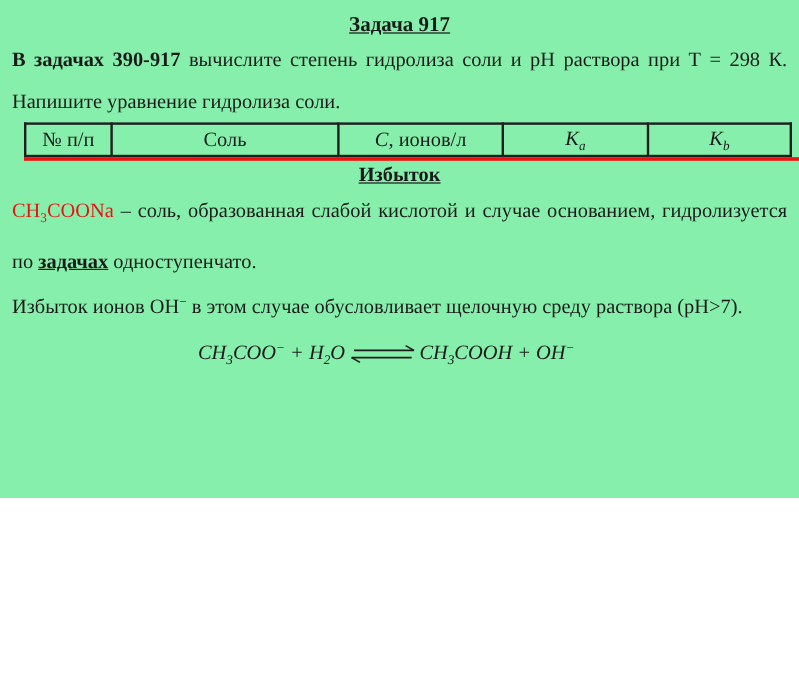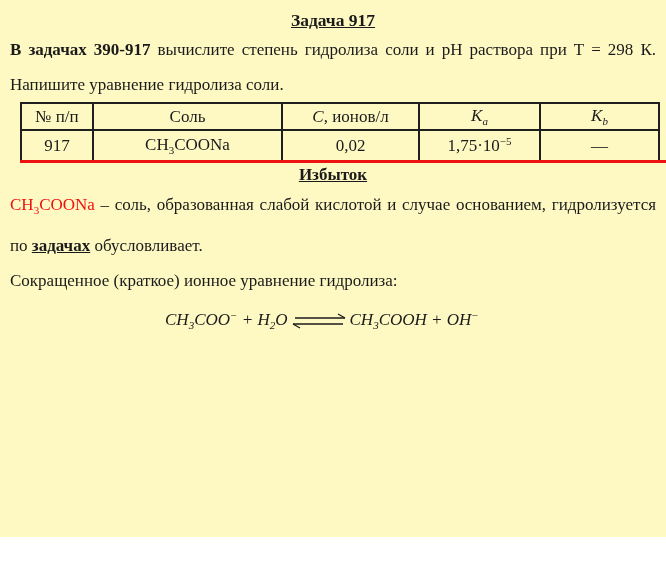--- a/index.html
+++ b/index.html
@@ -6,11 +6,11 @@
   .page {
     position: relative;
     width: 666px;
-    height: 537px;
+    height: 415px;
     box-sizing: border-box;
     padding: 8px 10px 0 10px;
     overflow: hidden;
-    background: #fef9c3;
+    background: #86efac;
     font-family: "Liberation Serif", "DejaVu Serif", serif;
     font-size: 17px;
     color: #1a1a1a;

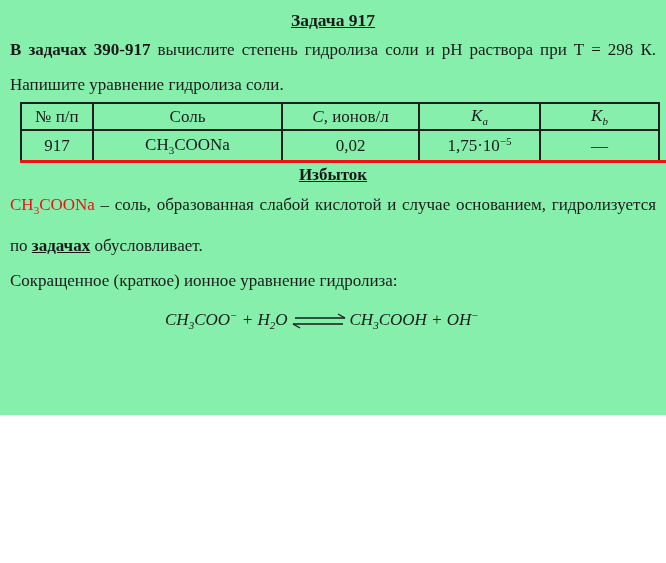--- a/index.html
+++ b/index.html
@@ -134,13 +134,6 @@
           <th><span class="i">K</span><span class="i sub">a</span></th>
           <th><span class="i">K</span><span class="i sub">b</span></th>
         </tr>
-        <tr>
-          <td><span>917</span></td>
-          <td><span>CH</span><span class="sub">3</span><span>COONa</span></td>
-          <td><span>0,02</span></td>
-          <td><span>1,75·10</span><span class="sup">−5</span></td>
-          <td><span>—</span></td>
-        </tr>
       </tbody>
     </table>
     <div class="red-line"></div>

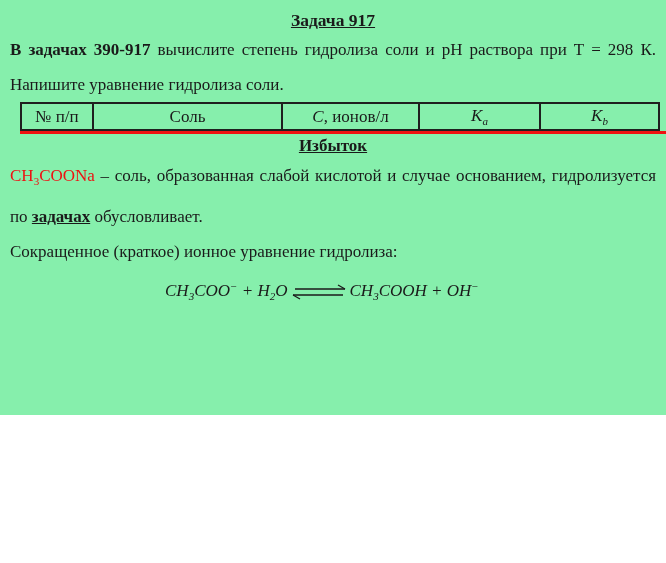--- a/index.html
+++ b/index.html
@@ -141,7 +141,7 @@
 
   <div class="section-heading">Избыток</div>
 
-  <p class="para p-salt"><span class="red">CH</span><span class="red sub">3</span><span class="red">COONa</span><span> – соль, образованная слабой кислотой и случае основанием, гидролизуется по </span><span class="bu">задачах</span><span> обусловливает.</span></p>
+  <p class="para p-salt"><span class="red">CH</span><span class="red sub">3</span><span class="red">COONa</span><span> – соль, образованная слабой кислотой и случае основанием, гидролизуется по </span><span class="bu">задачах</span><span> одноступенчато.</span></p>
 
 
 

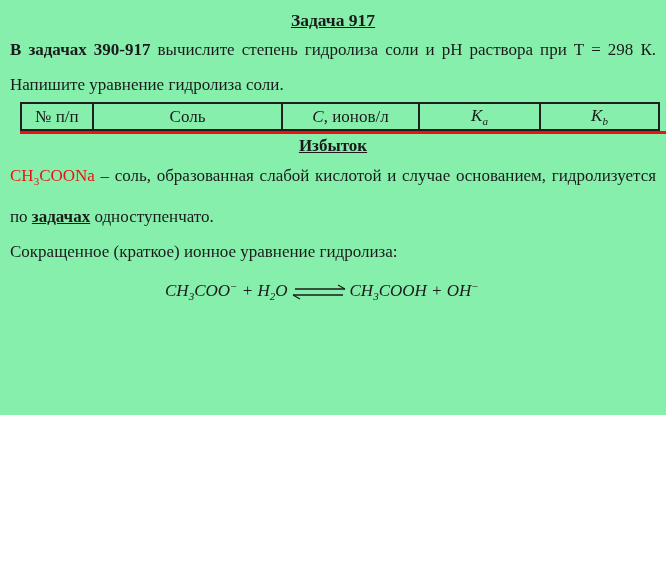--- a/index.html
+++ b/index.html
@@ -143,6 +143,7 @@
 
   <p class="para p-salt"><span class="red">CH</span><span class="red sub">3</span><span class="red">COONa</span><span> – соль, образованная слабой кислотой и случае основанием, гидролизуется по </span><span class="bu">задачах</span><span> одноступенчато.</span></p>
 
+  <p class="para p-excess"><span>Избыток ионов ОН</span><span class="sup">−</span><span> в этом случае обусловливает щелочную среду раствора (рН&gt;7).</span></p>
 
 
 

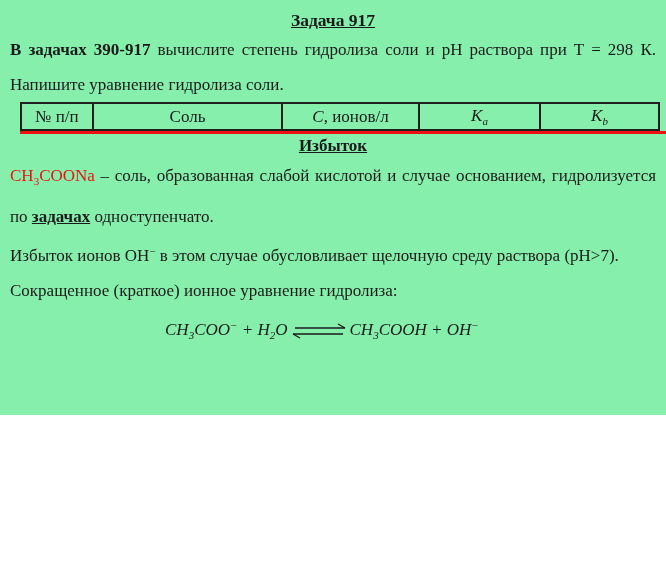--- a/index.html
+++ b/index.html
@@ -147,7 +147,6 @@
 
 
 
-  <p class="para p-short">Сокращенное (краткое) ионное уравнение гидролиза:</p>
 
   <div class="math eq-indent-c"><span>CH</span><span class="sub">3</span><span>COO</span><span class="sup">−</span><span> + H</span><span class="sub">2</span><span>O</span><span class="arrow"><svg width="56" height="16" viewBox="0 0 56 16">
           <path d="M4 5 H54" stroke="currentColor" stroke-width="1.3" fill="none"></path>

